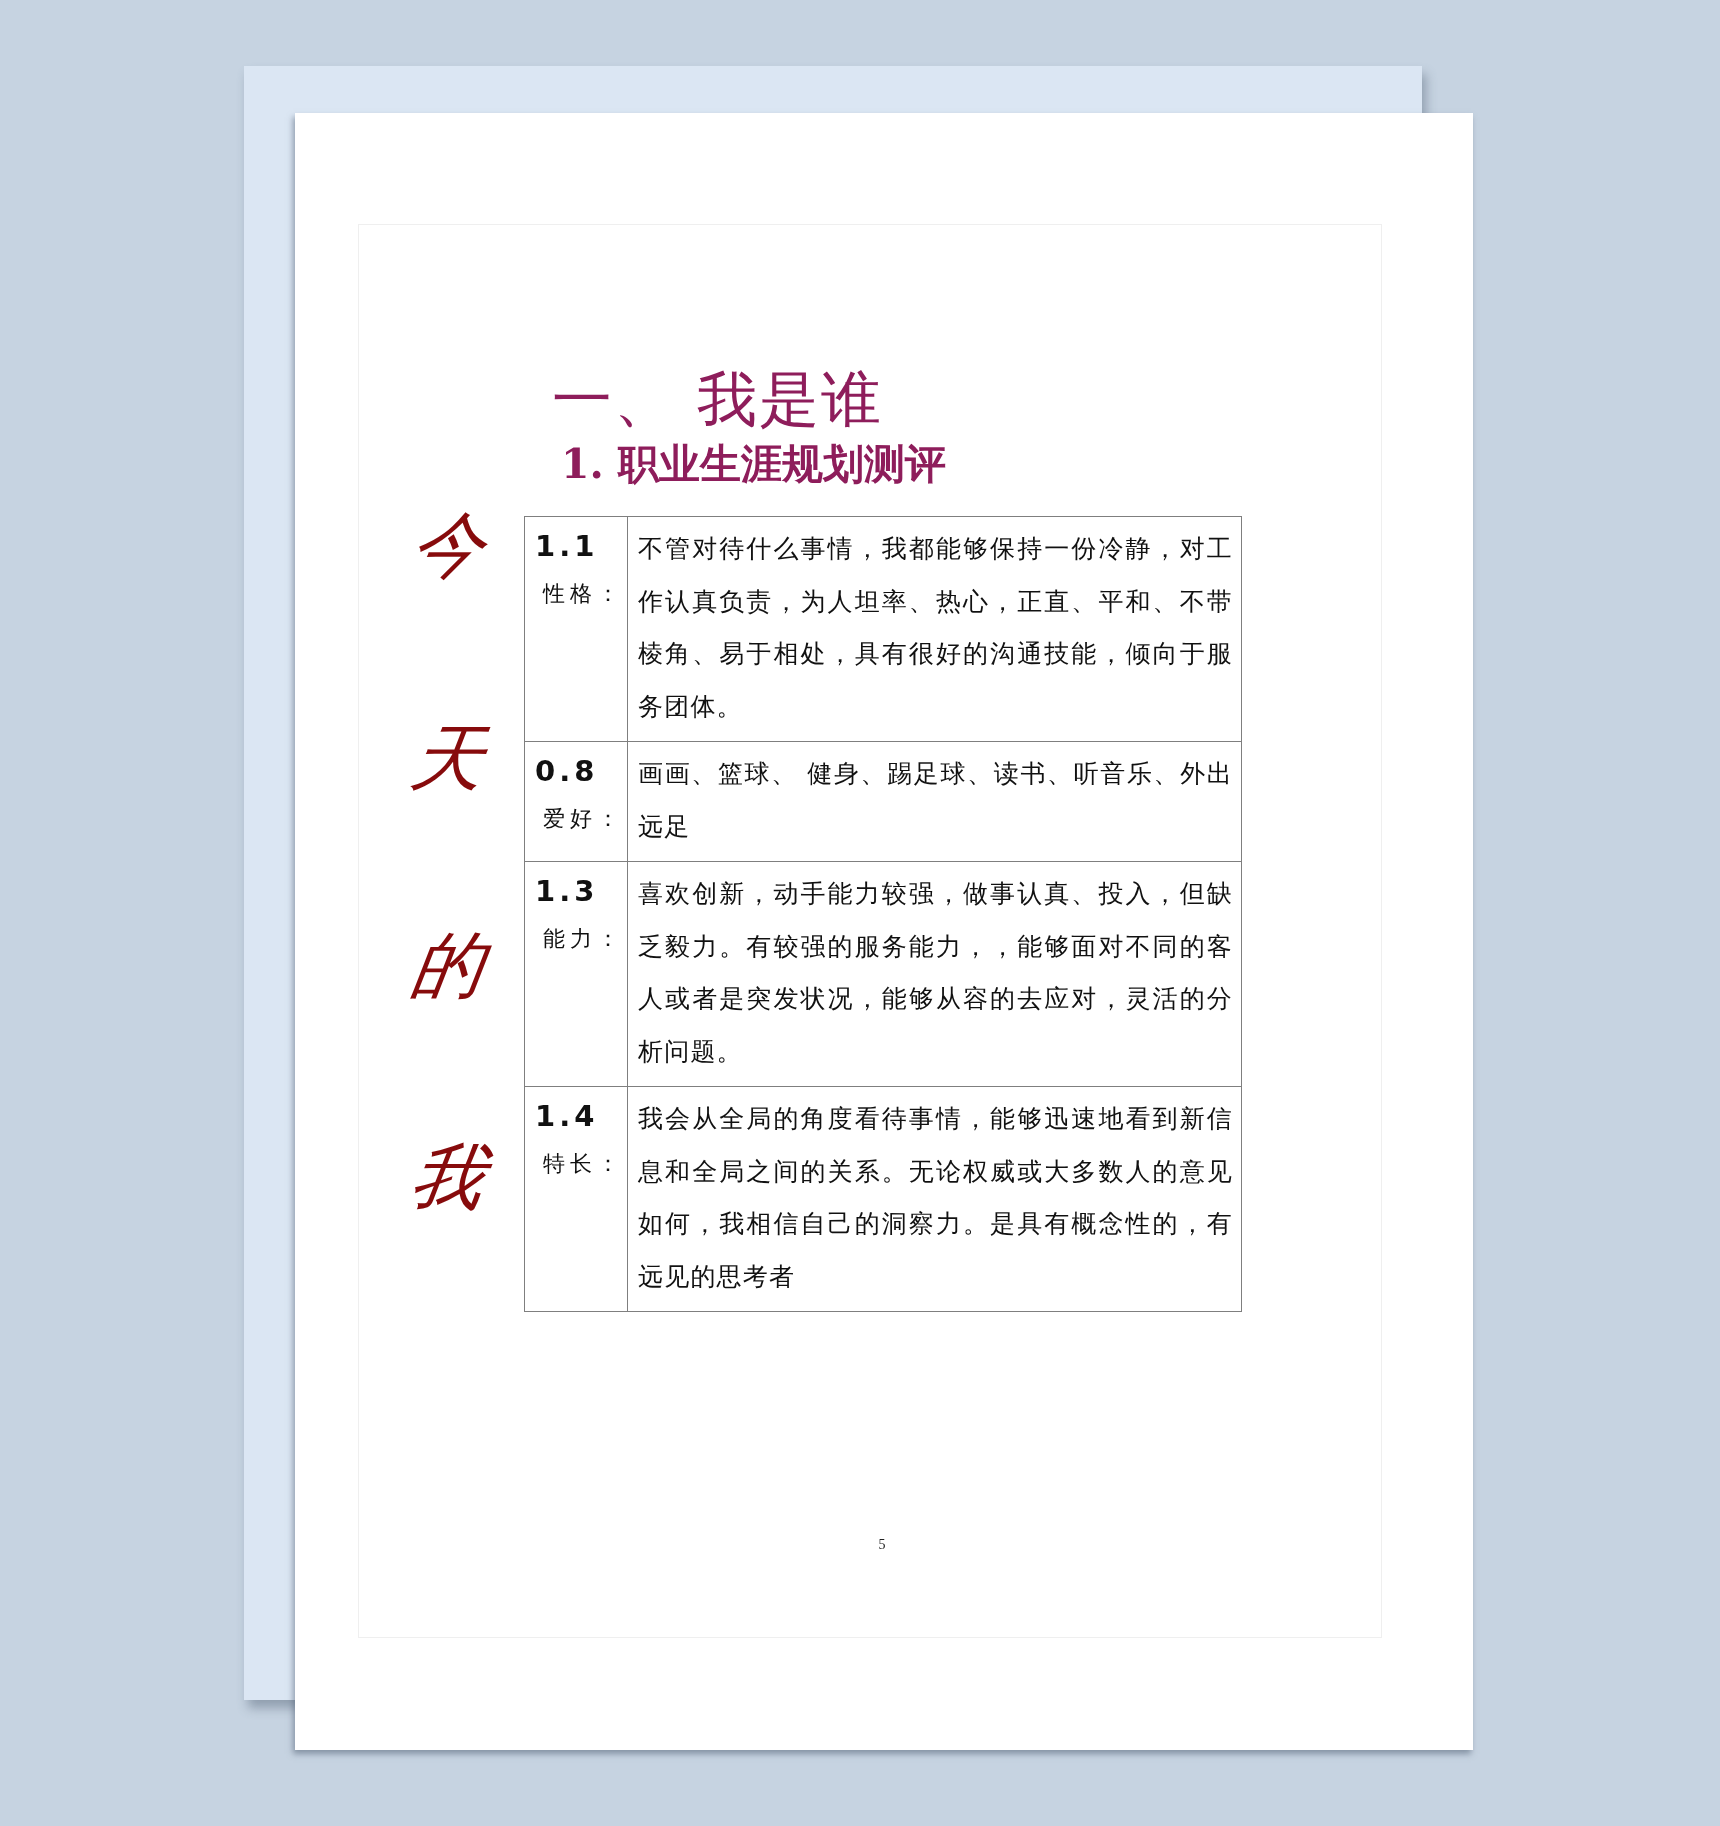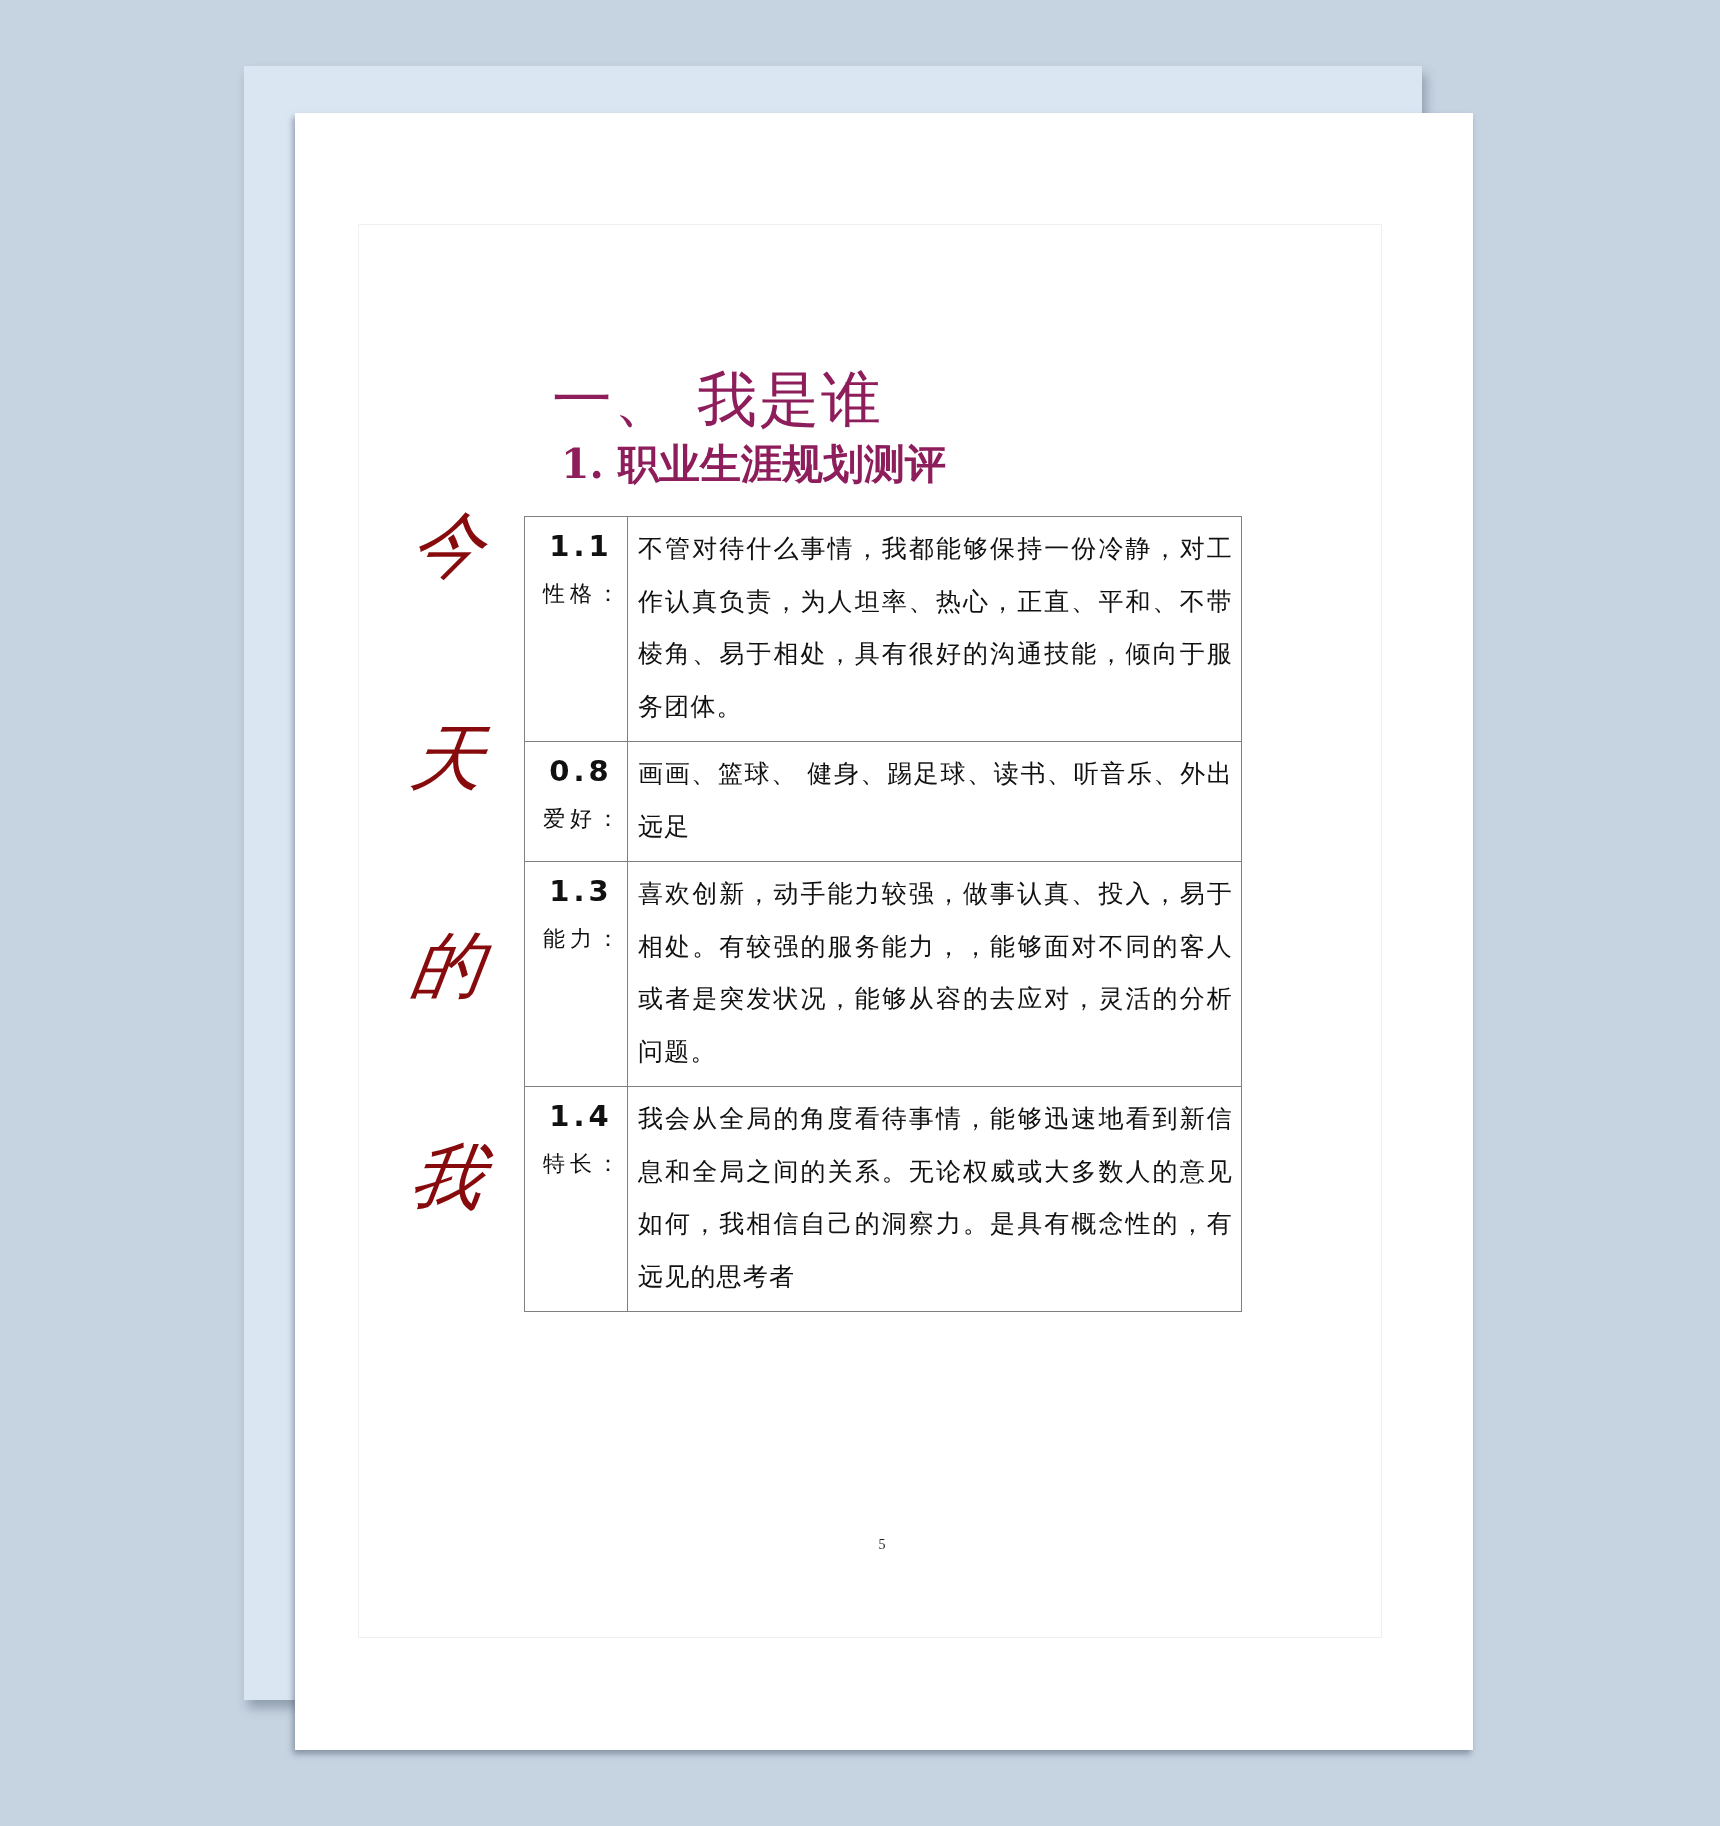--- a/index.html
+++ b/index.html
@@ -105,7 +105,6 @@
       line-height: 44px;
       color: #111111;
       margin-top: 1px;
-      text-align: center;
     }
     .item-label {
       display: block;

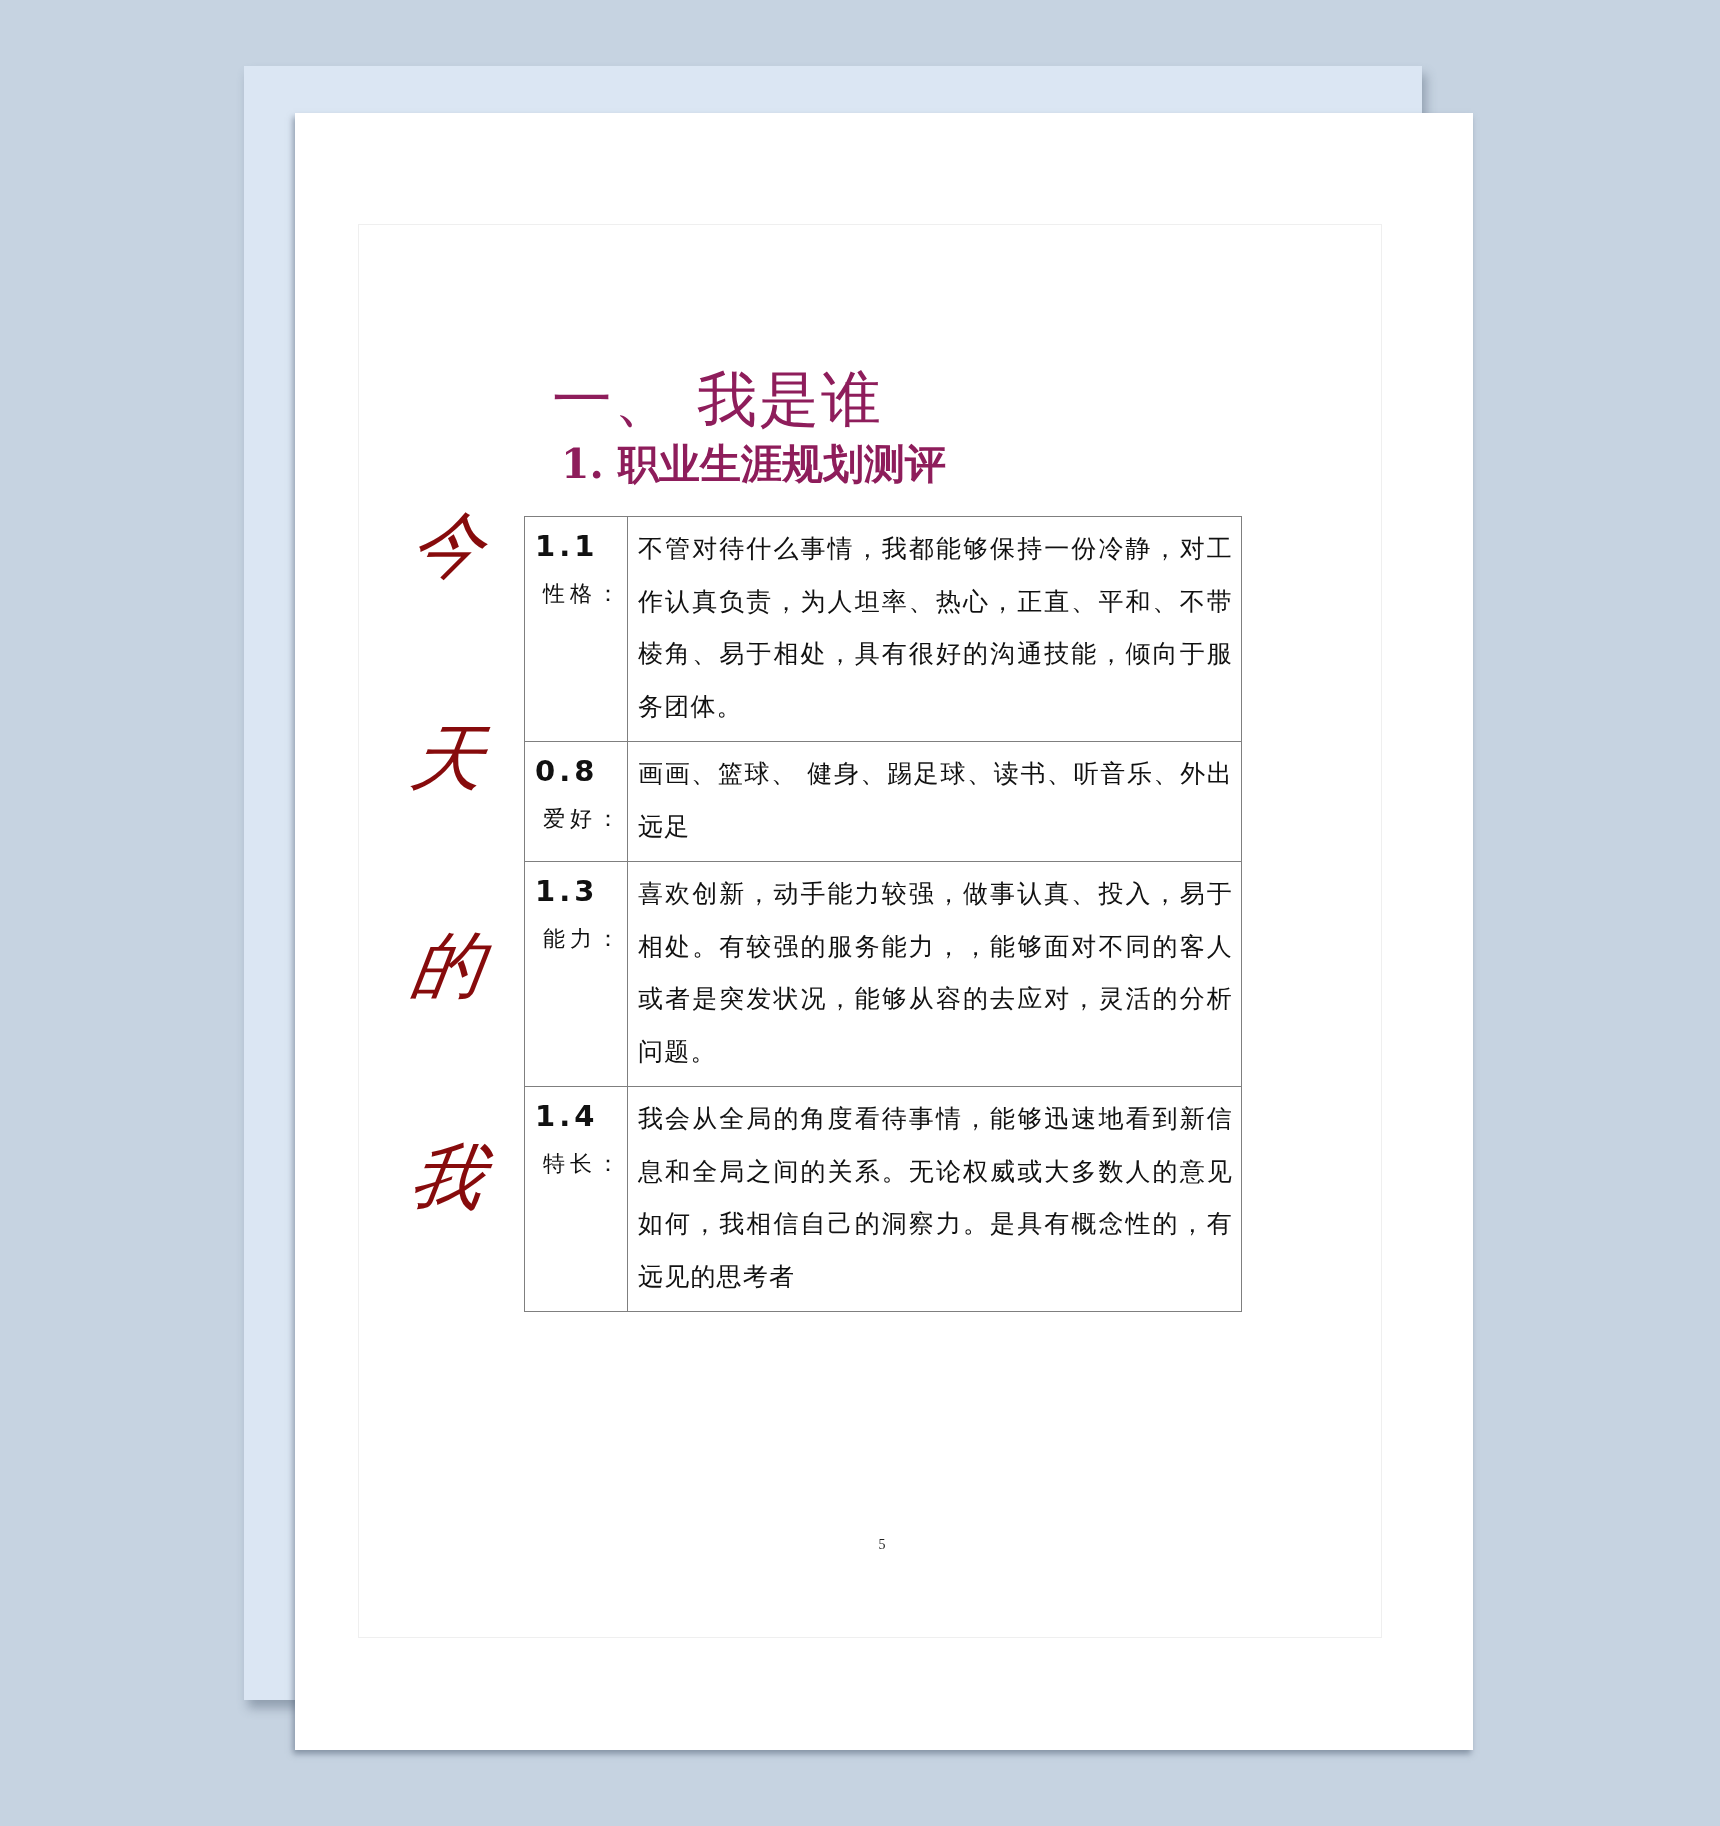--- a/index.html
+++ b/index.html
@@ -179,7 +179,7 @@
         <span class="item-number">1.3</span>
         <span class="item-label">能力：</span>
       </td>
-      <td class="content-cell">喜欢创新，动手能力较强，做事认真、投入，易于相处。有较强的服务能力，，能够面对不同的客人或者是突发状况，能够从容的去应对，灵活的分析问题。</td>
+      <td class="content-cell">喜欢创新，动手能力较强，做事认真、投入，但缺乏毅力。有较强的服务能力，，能够面对不同的客人或者是突发状况，能够从容的去应对，灵活的分析问题。</td>
     </tr>
     <tr style="height:211px;">
       <td class="label-cell">

